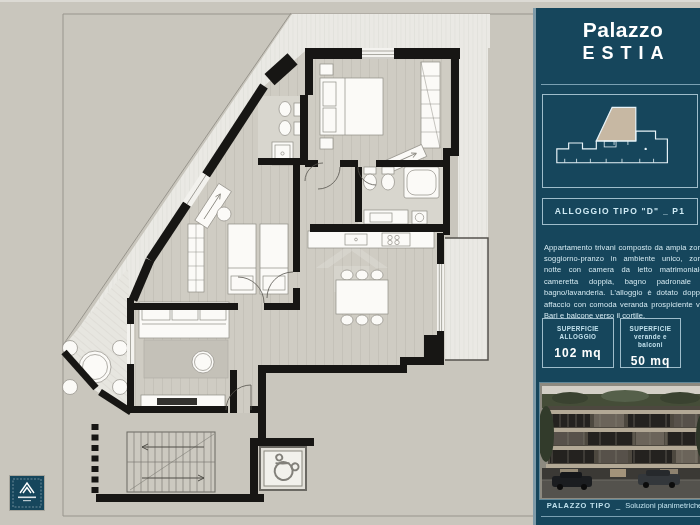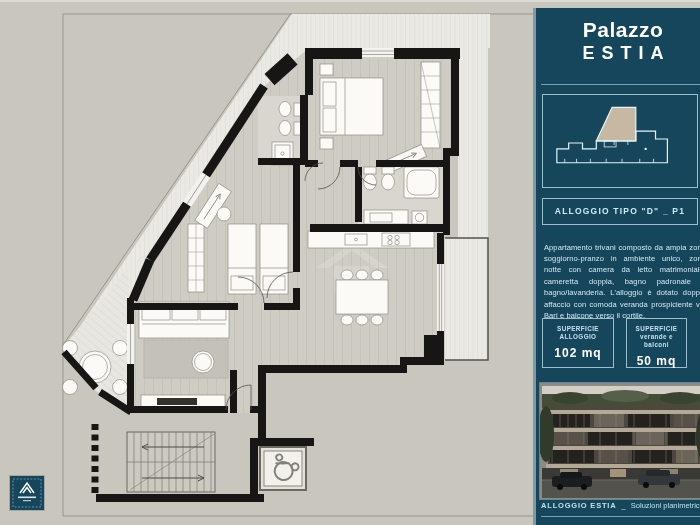--- a/index.html
+++ b/index.html
@@ -28,7 +28,7 @@
   .unit-box span{font-size:8.5px;font-weight:bold;letter-spacing:1.2px;color:#cfeaf4;line-height:25px;}
   .descr{position:absolute;top:226px;left:8px;width:162px;font-size:7.5px;line-height:11.4px;
     text-align:justify;color:#d5eaf2;letter-spacing:.1px;}
-  .stats{position:absolute;top:310px;left:6px;display:flex;gap:12px;}
+  .stats{position:absolute;top:310px;left:6px;display:flex;gap:6px;}
   .stat{border:1px solid rgba(205,230,240,.75);box-sizing:border-box;height:50px;text-align:center;padding-top:6px;}
   .stat-a{width:72px;} .stat-b{width:61px;}
   .stat .lab{font-size:6.3px;font-weight:bold;letter-spacing:.4px;color:#c3e2ee;line-height:8px;}

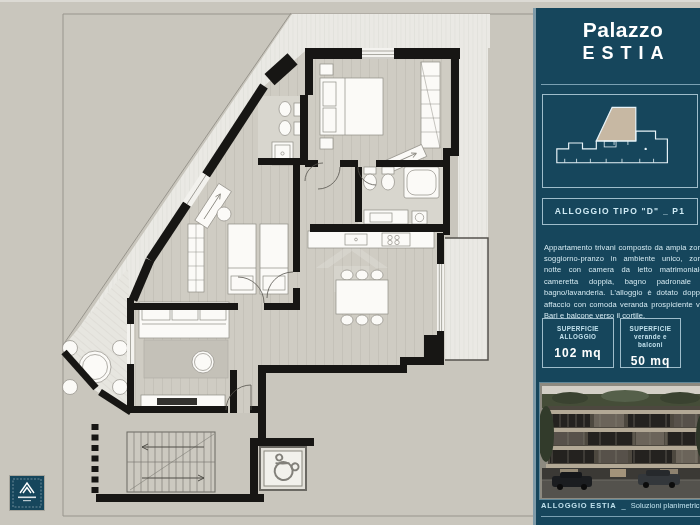--- a/index.html
+++ b/index.html
@@ -398,7 +398,7 @@
   </div>
 
   <div class="pfooter">
-    <span class="brand">ALLOGGIO ESTIA</span>
+    <span class="brand">PALAZZO TIPO</span>
     <span class="sep">_</span>
     <span>Soluzioni planimetriche</span>
   </div>

